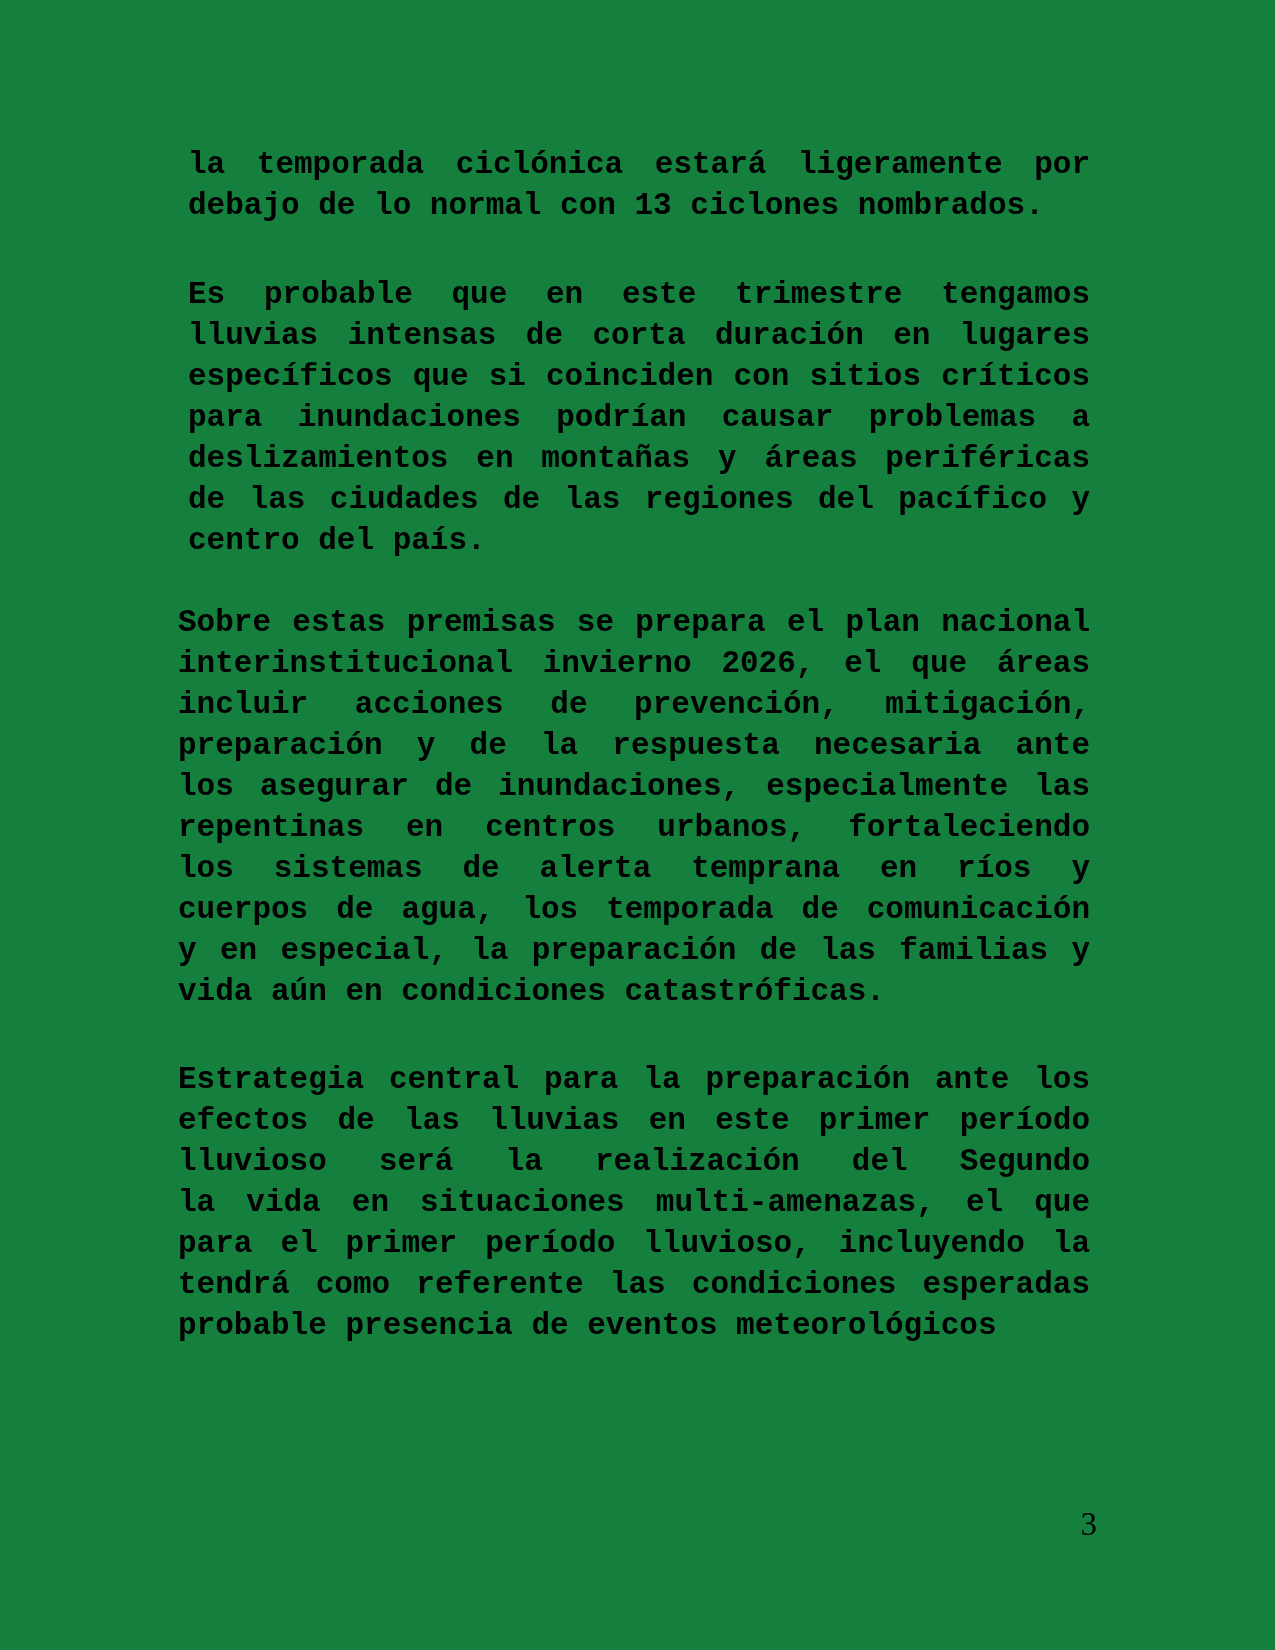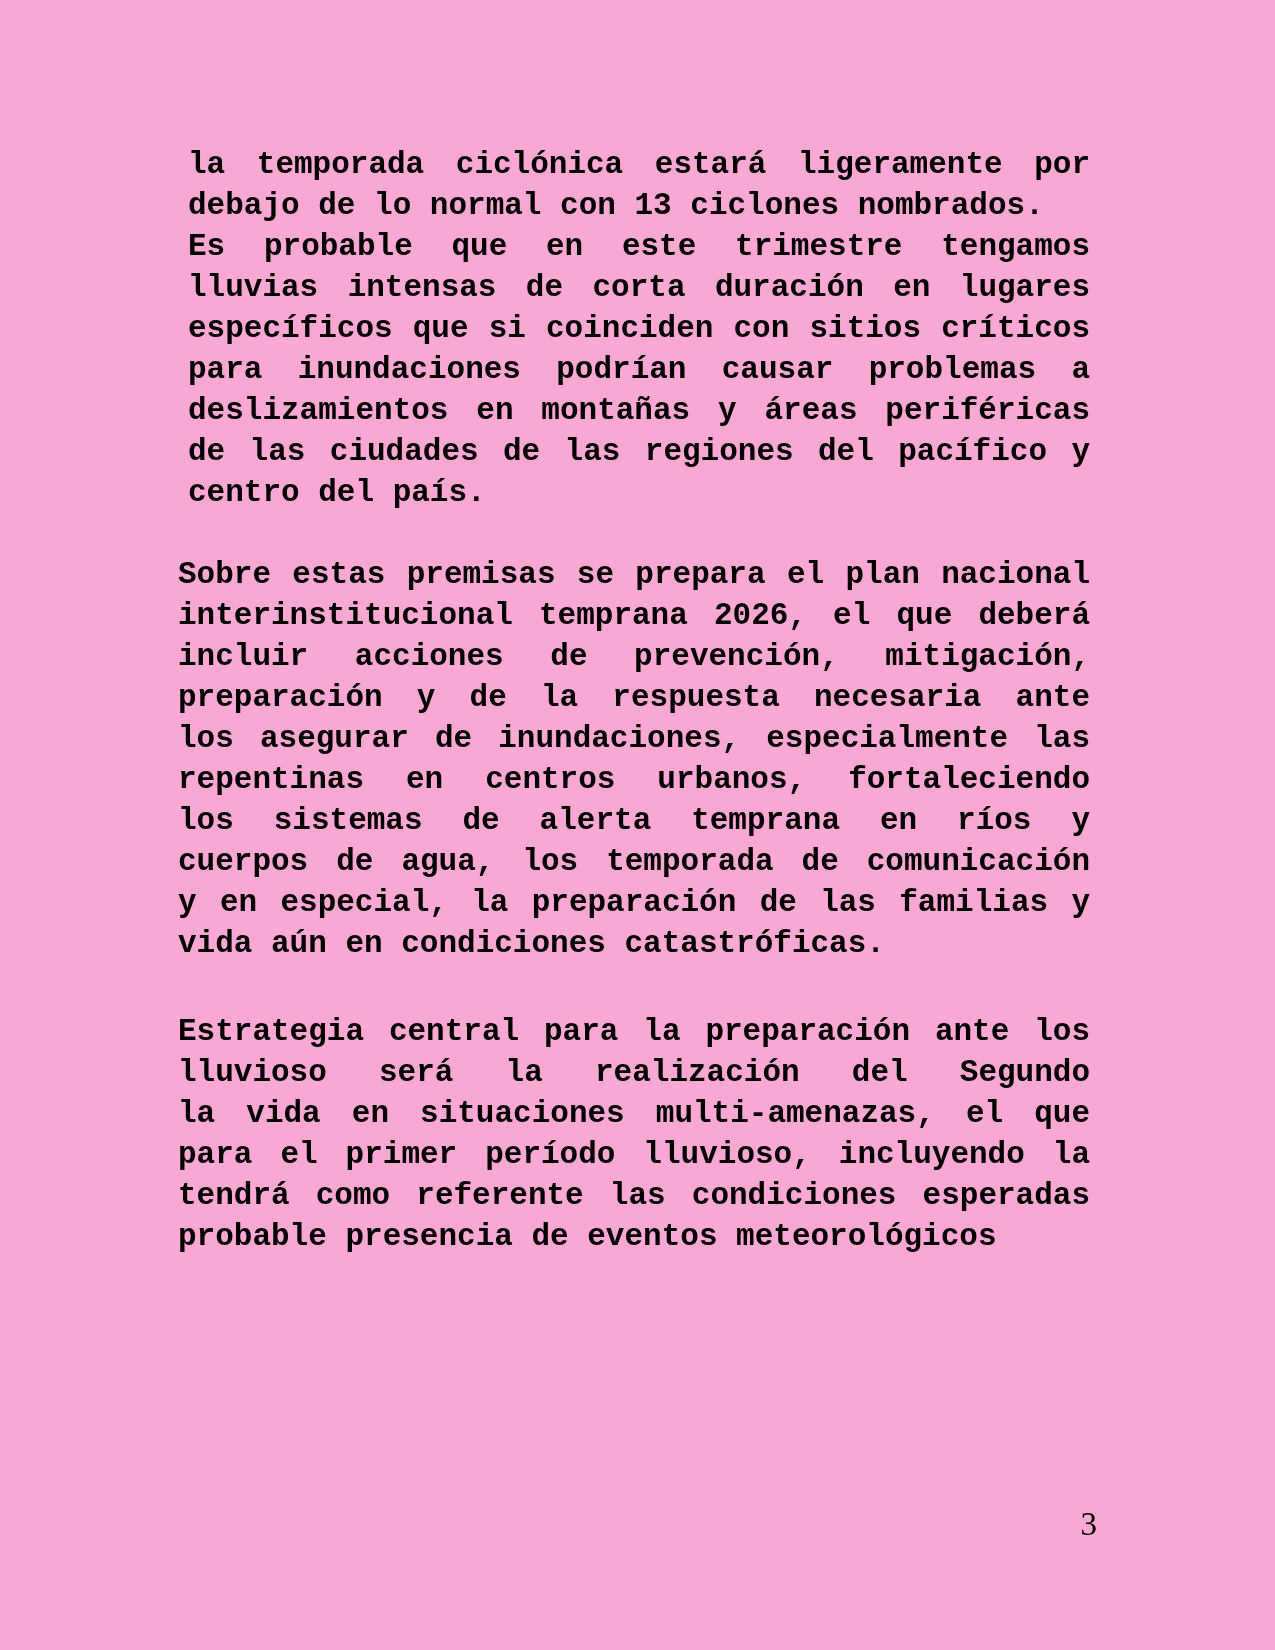--- a/index.html
+++ b/index.html
@@ -19,7 +19,7 @@
   .page {
     position: absolute;
     inset: 0;
-    background: #f9a8d4;
+    background: #15803d;
   }
   .text-block {
     position: absolute;

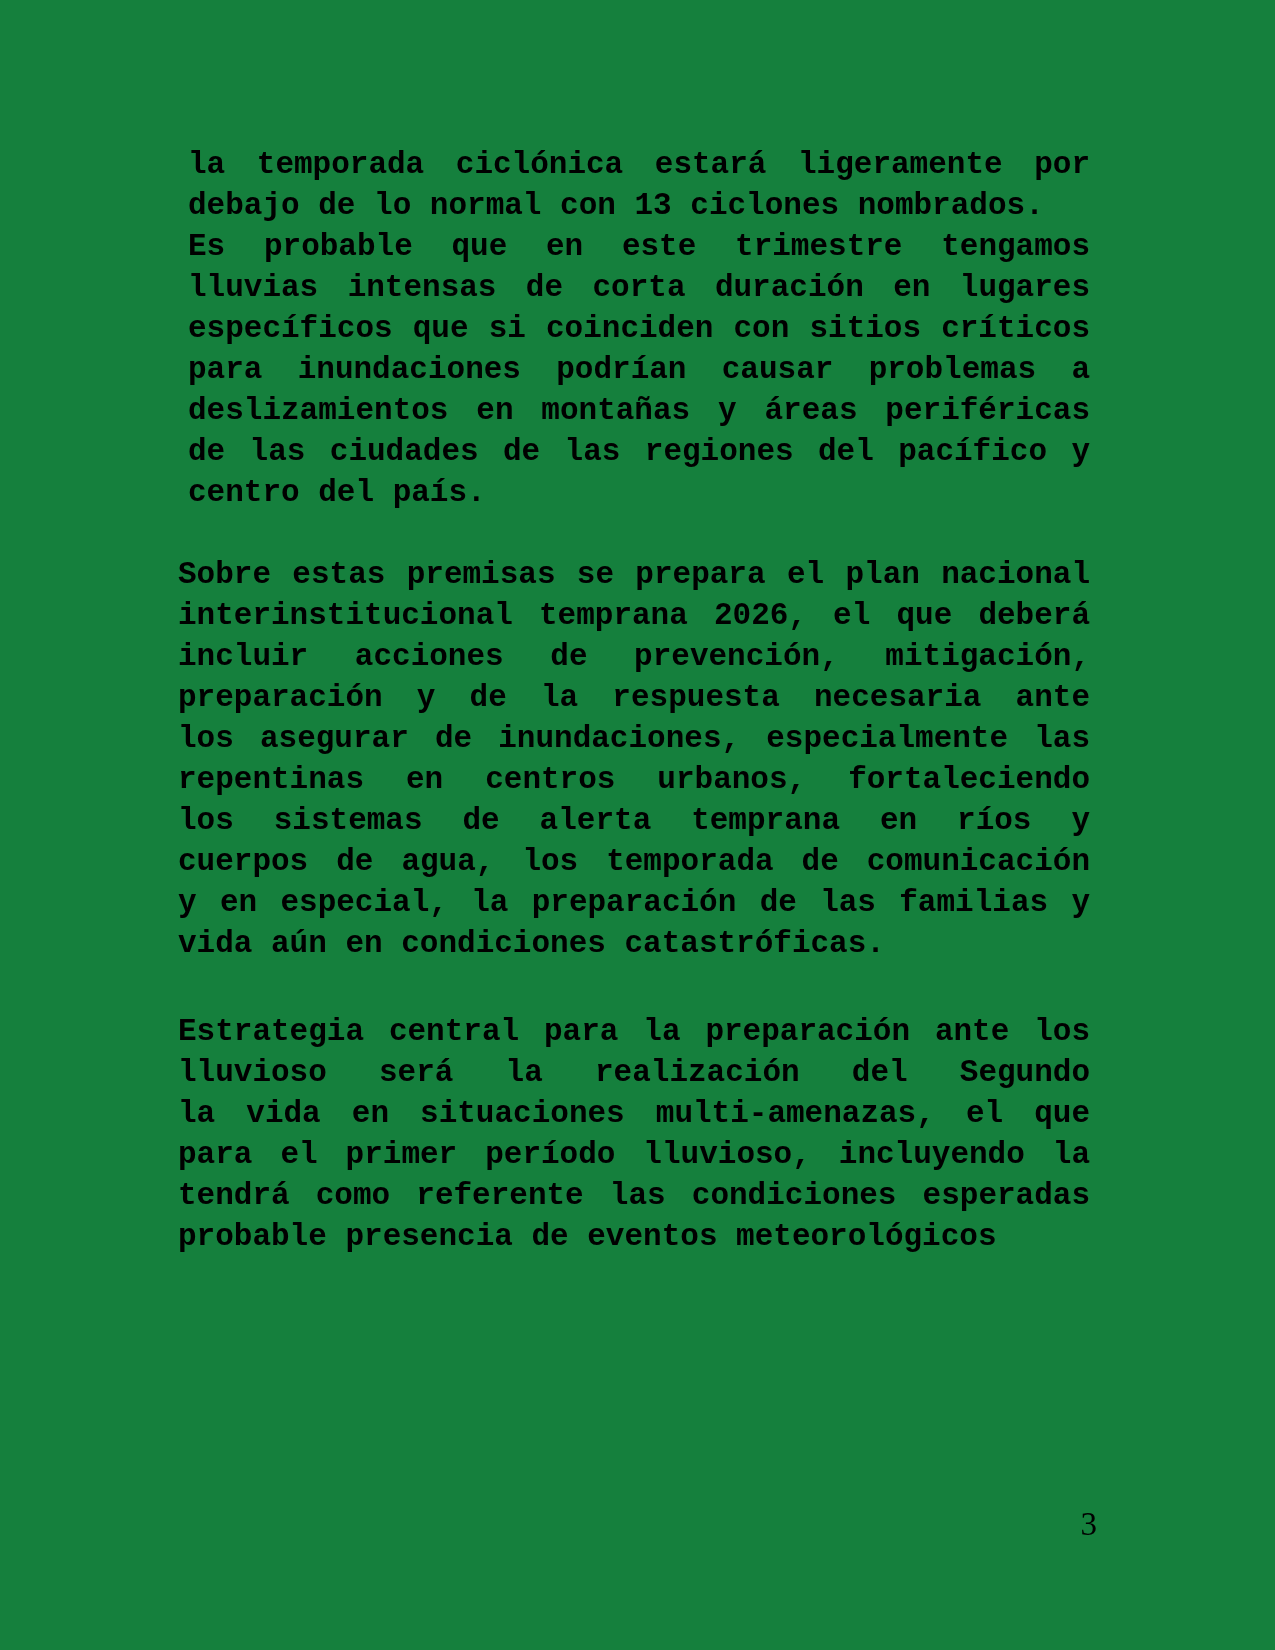--- a/index.html
+++ b/index.html
@@ -31,7 +31,7 @@
     margin: 0;
   }
   
-  .paragraph:nth-child(2) { }
+  .paragraph:nth-child(2) { margin-top: 48px; }
   .paragraph:nth-child(3) { margin-top: 41px; }
   .paragraph:nth-child(4) { margin-top: 47px; }
   .paragraph.indented { padding-left: 10px; }

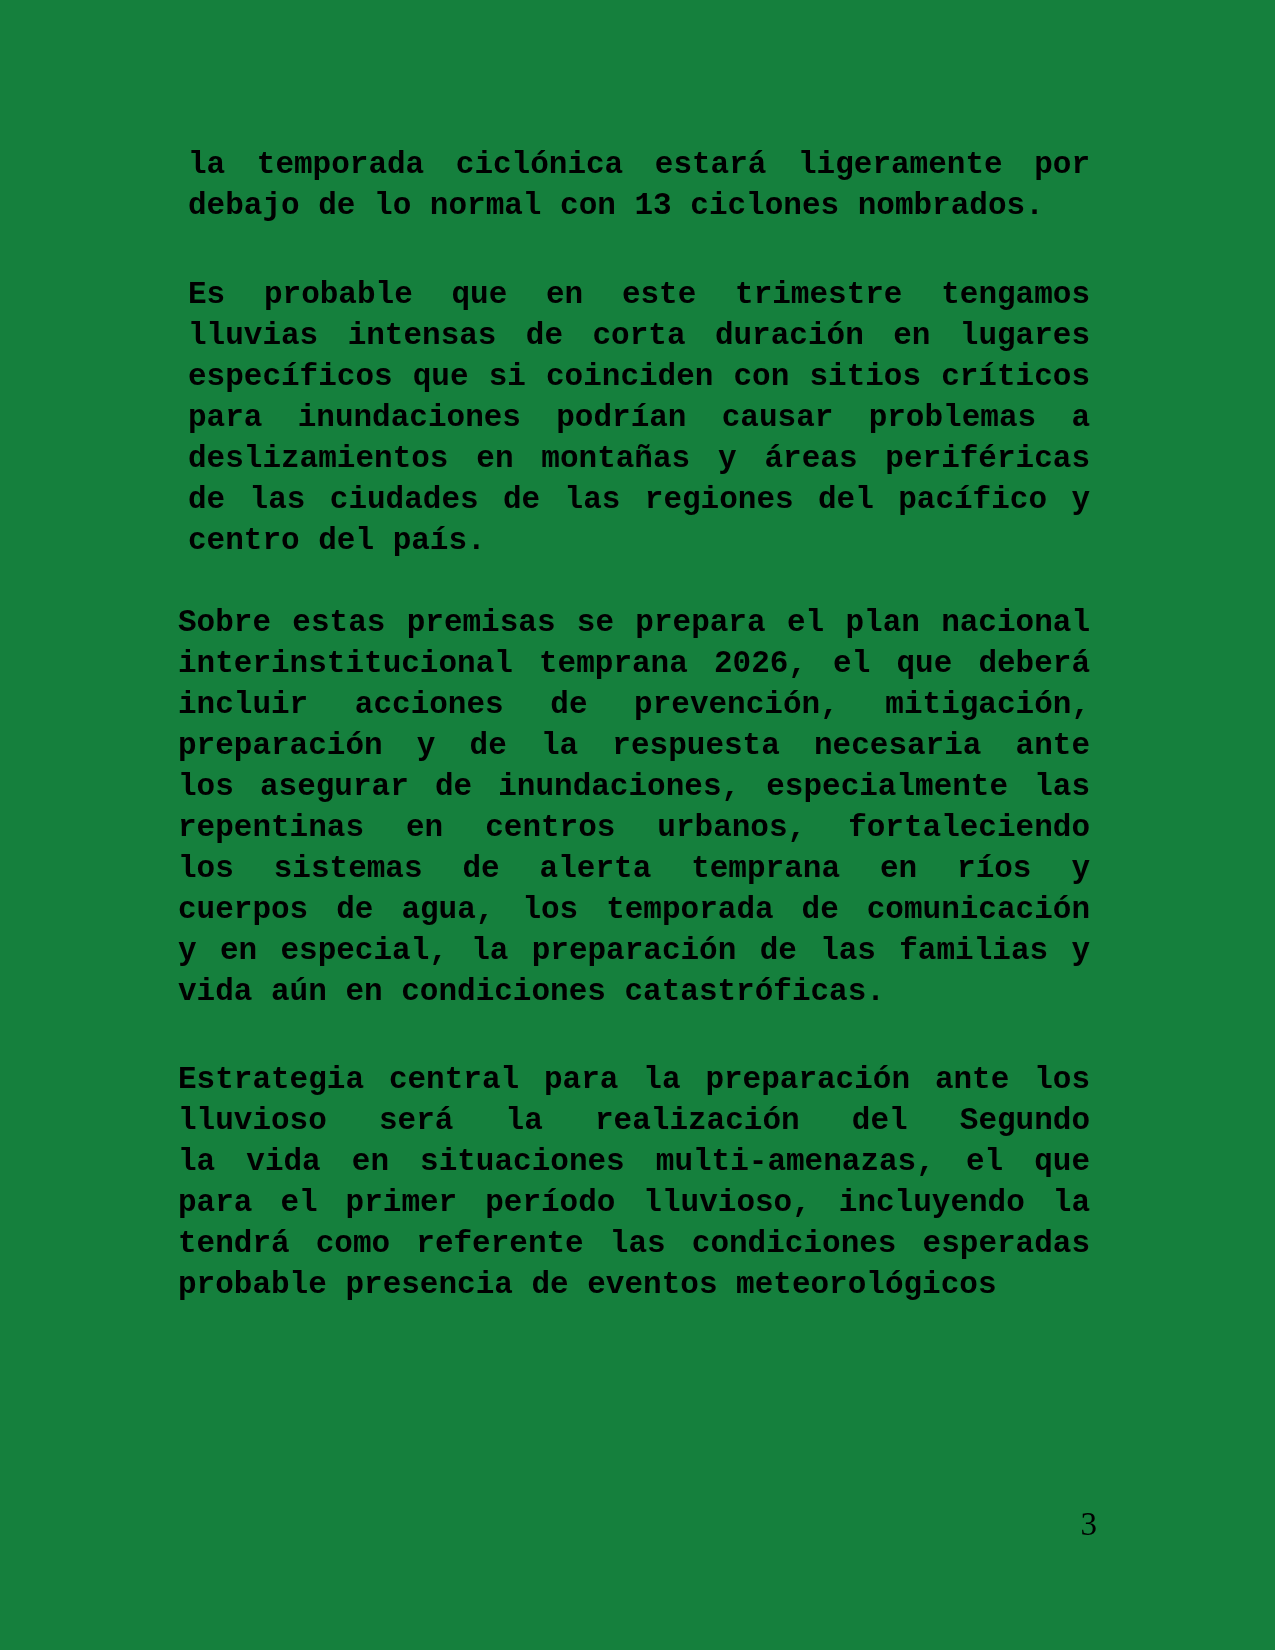--- a/index.html
+++ b/index.html
@@ -80,7 +80,7 @@
       </div>
       <div class="paragraph">
         <div class="line">Sobre estas premisas se prepara el plan nacional</div>
-        <div class="line">interinstitucional temprana 2026, el que deberá</div>
+        <div class="line">interinstitucional invierno 2026, el que áreas</div>
         <div class="line">incluir acciones de prevención, mitigación,</div>
         <div class="line">preparación y de la respuesta necesaria ante</div>
         <div class="line">los asegurar de inundaciones, especialmente las</div>

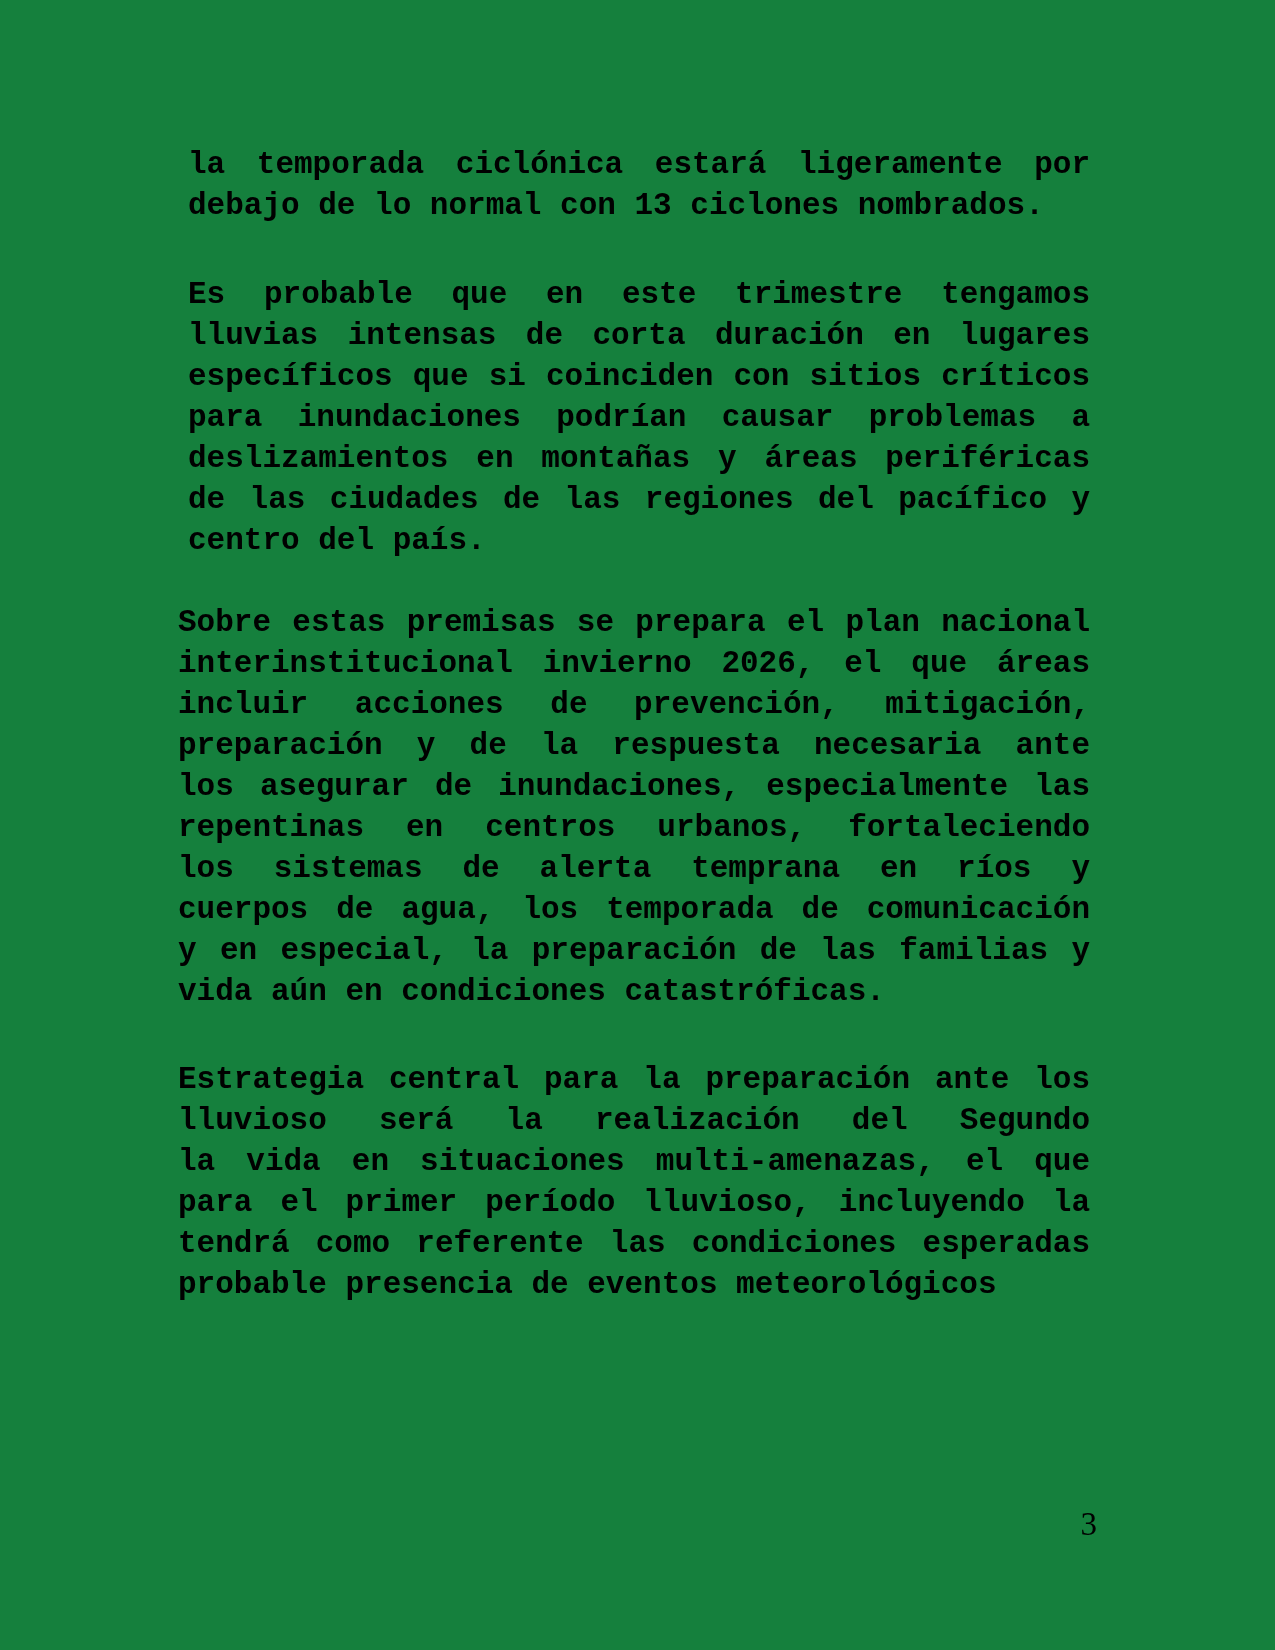--- a/index.html
+++ b/index.html
@@ -92,6 +92,7 @@
       </div>
       <div class="paragraph">
         <div class="line">Estrategia central para la preparación ante los</div>
+        <div class="line">efectos de las lluvias en este primer período</div>
         <div class="line">lluvioso será la realización del Segundo</div>
         <div class="line">la vida en situaciones multi-amenazas, el que</div>
         <div class="line">para el primer período lluvioso, incluyendo la</div>

